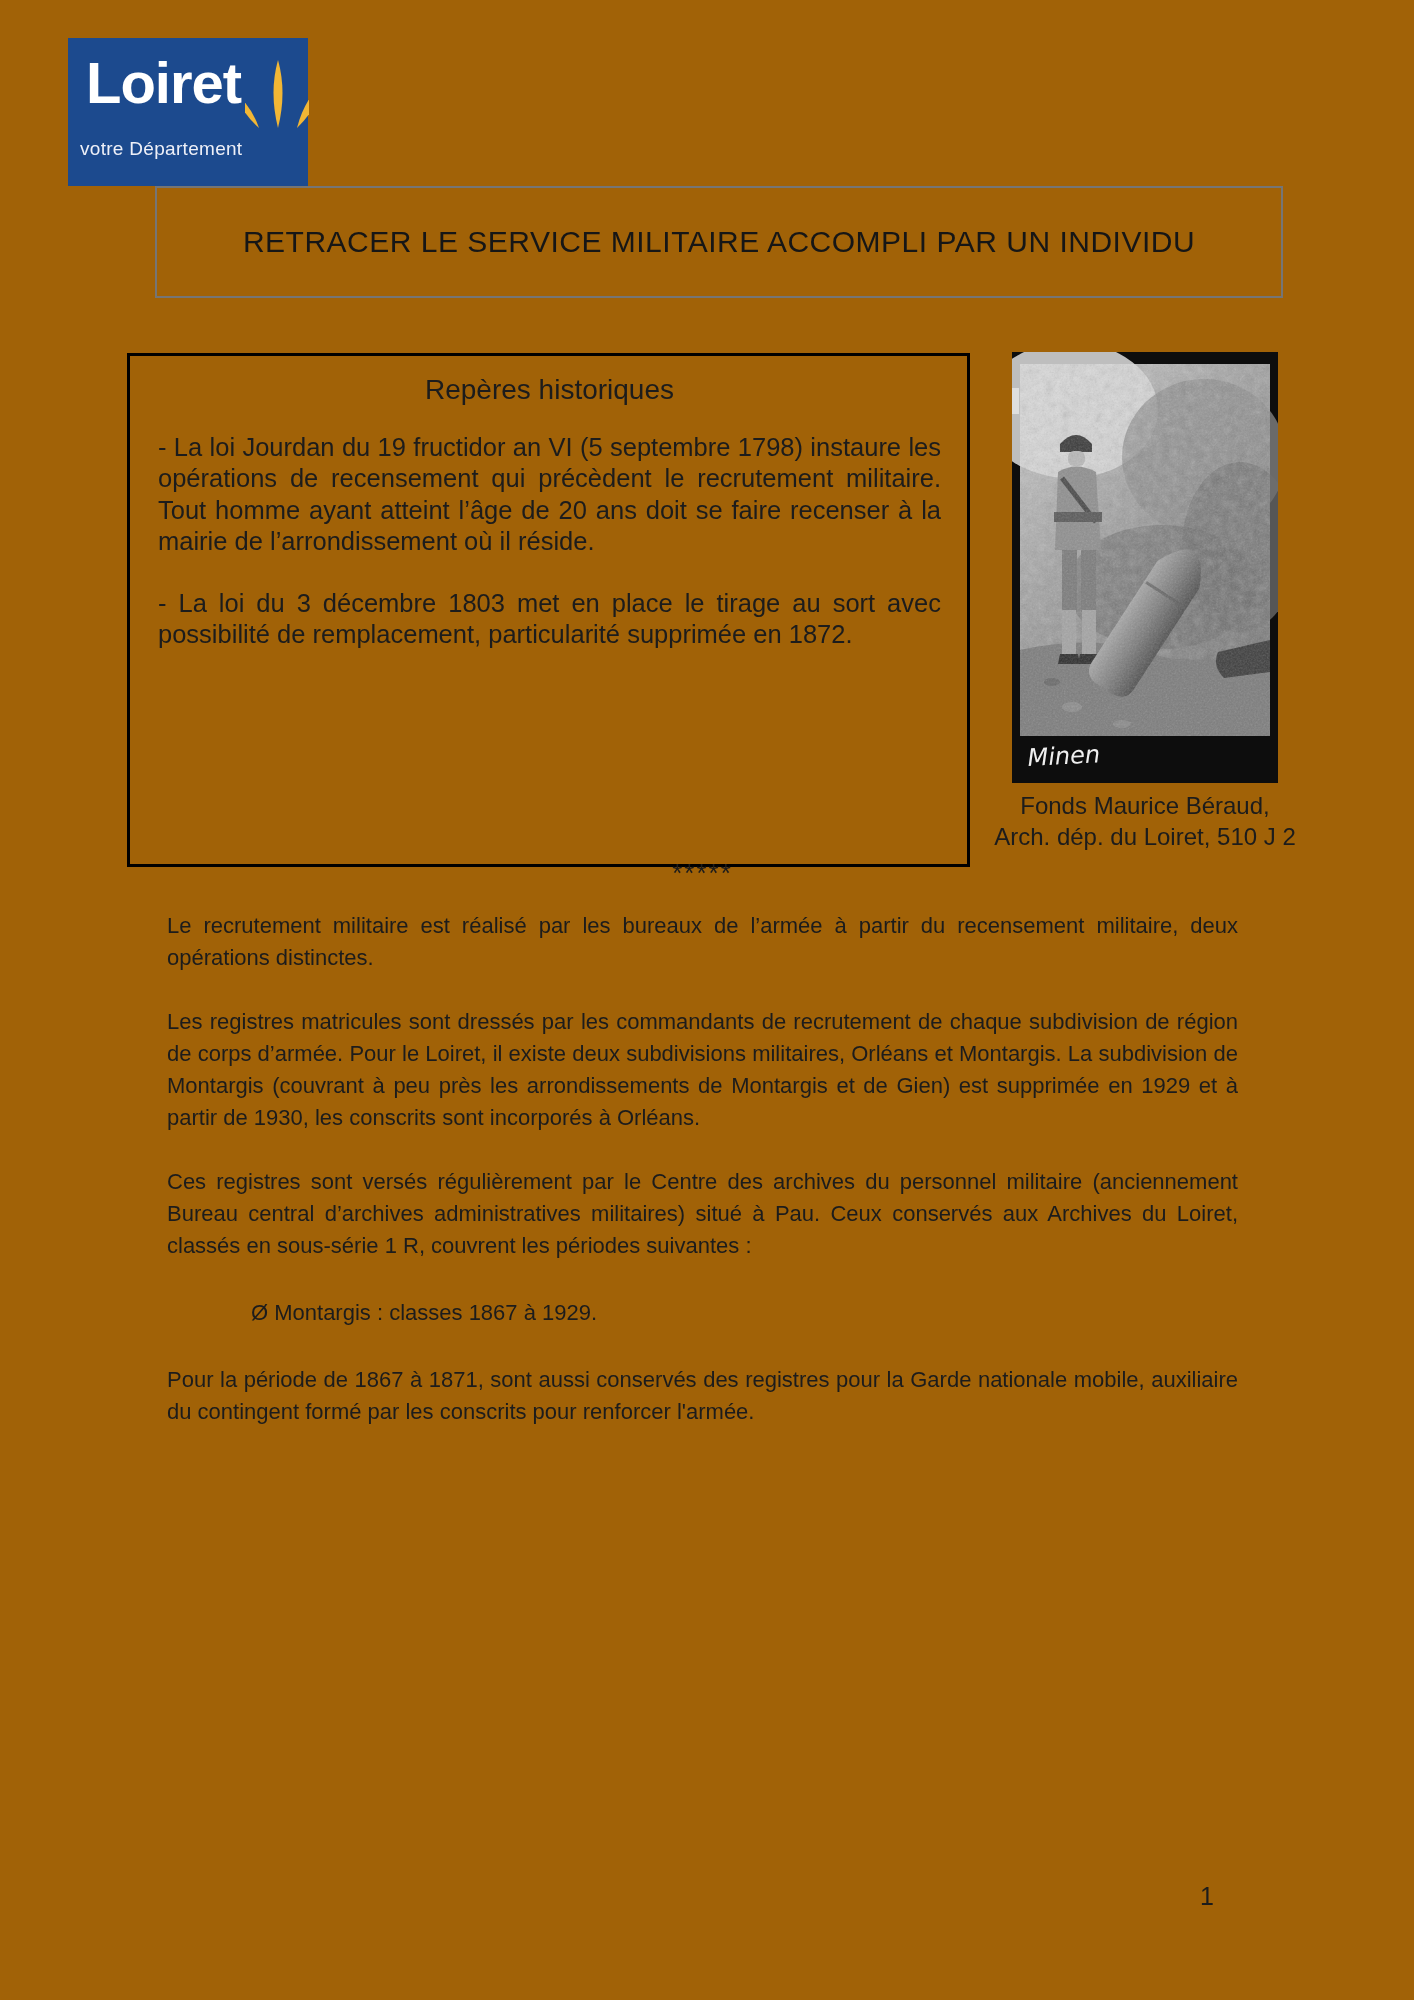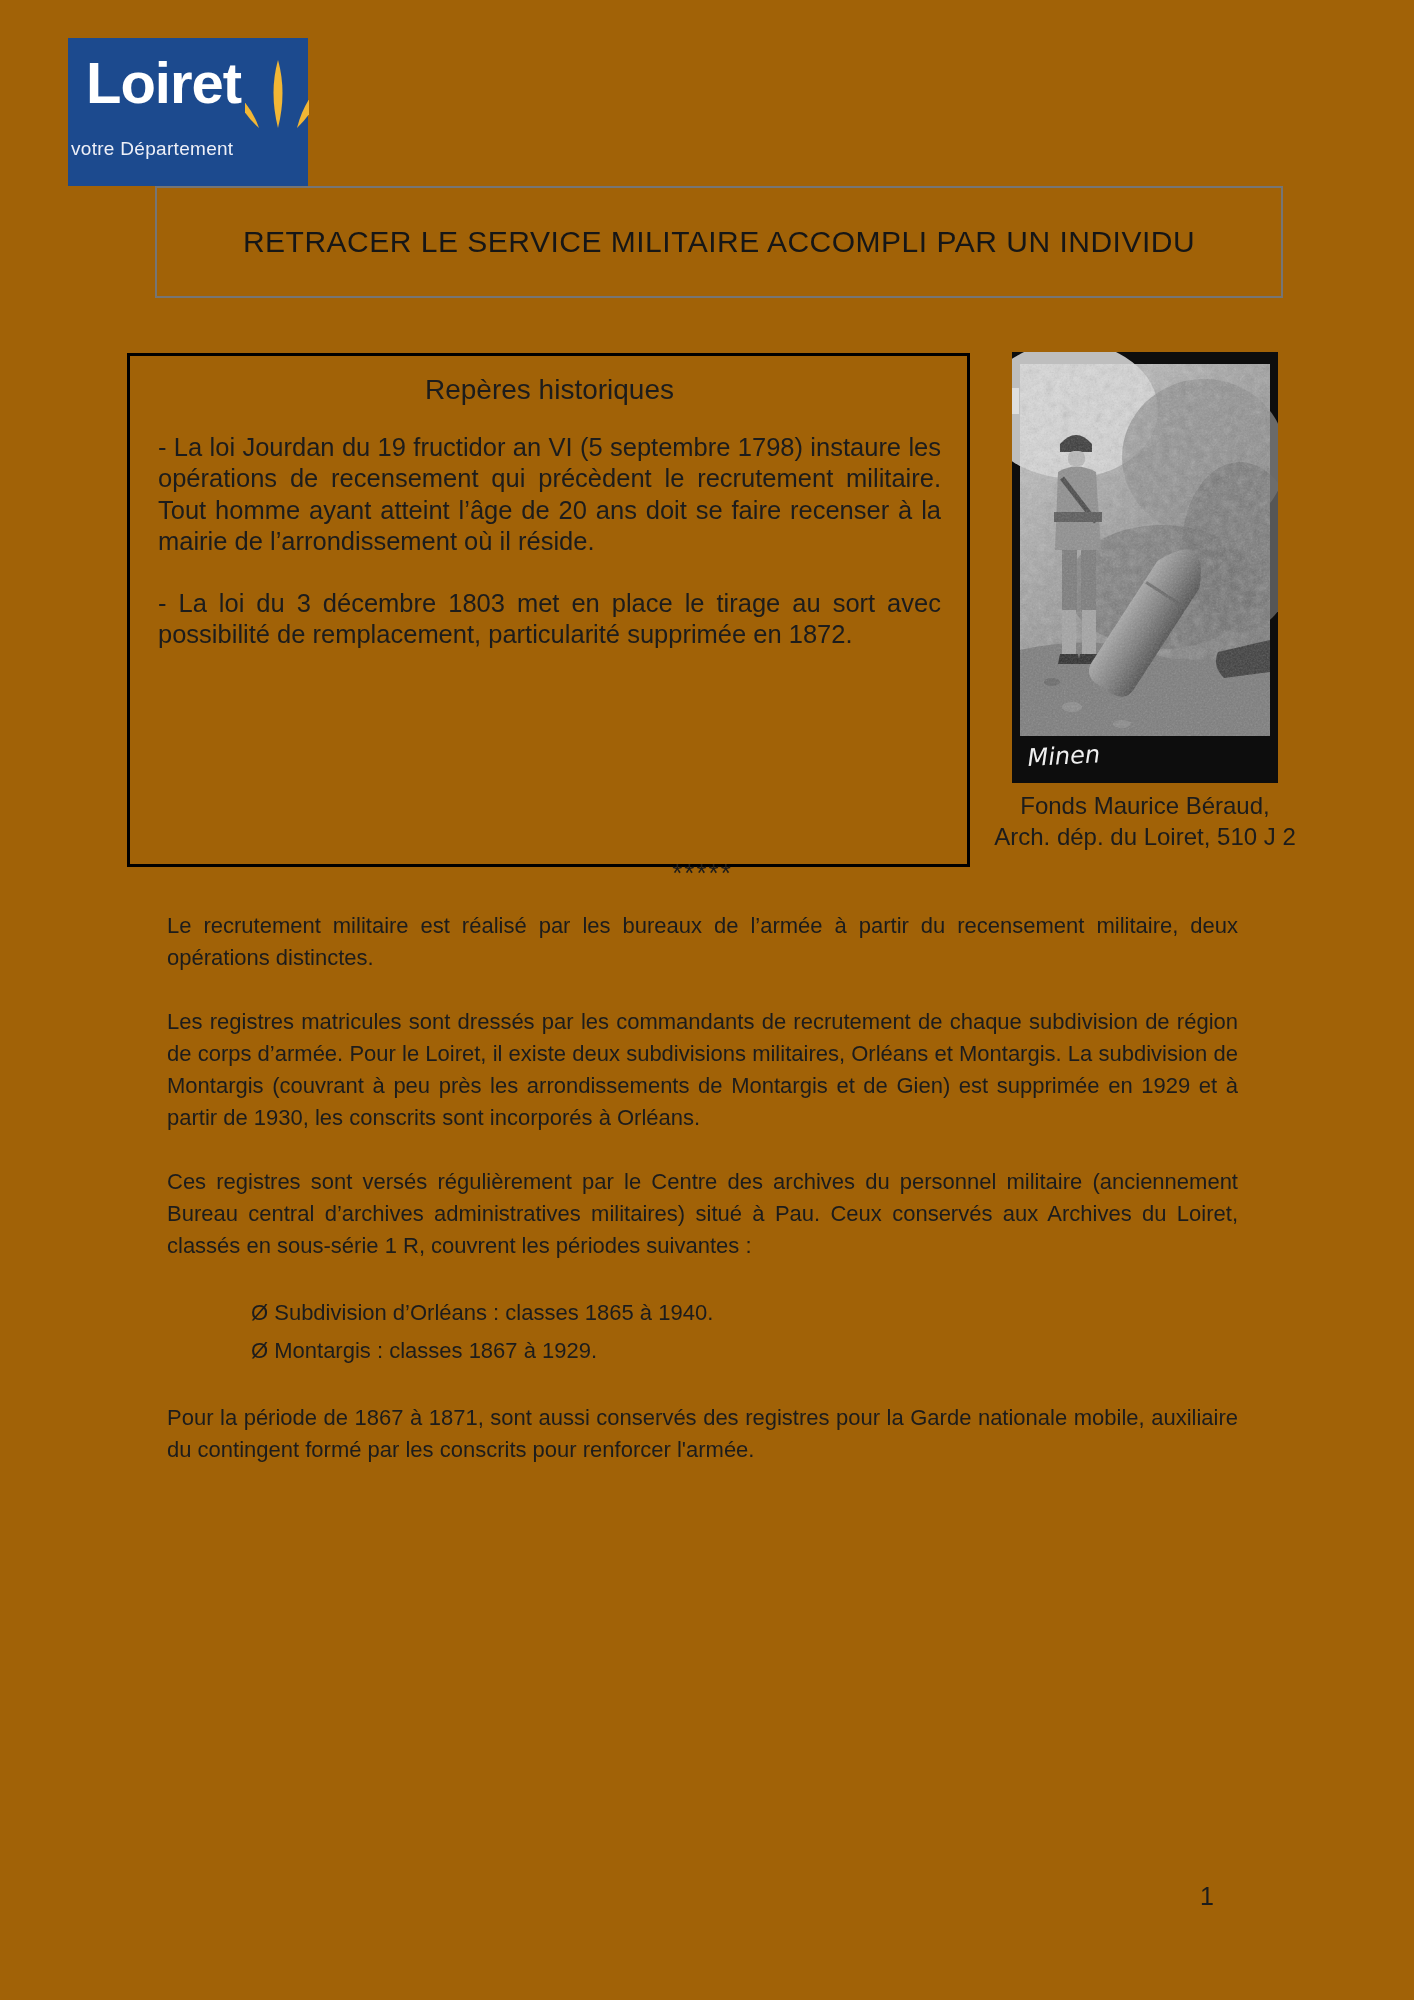--- a/index.html
+++ b/index.html
@@ -12,7 +12,7 @@
   .logo-row{display:flex;align-items:flex-start;padding:16px 0 0 18px;}
   .logo-word{font-size:58px;font-weight:bold;color:#ffffff;letter-spacing:-1px;line-height:1;}
   .logo-leaves{margin:4px 0 0 4px;}
-  .logo-sub{font-size:19px;color:#eef0f8;padding-left:3px;margin-top:2px;letter-spacing:0.3px;}
+  .logo-sub{font-size:19px;color:#eef0f8;padding-left:12px;margin-top:2px;letter-spacing:0.3px;}
   
   .title-box{
     position:absolute;left:155px;top:186px;width:1128px;height:112px;

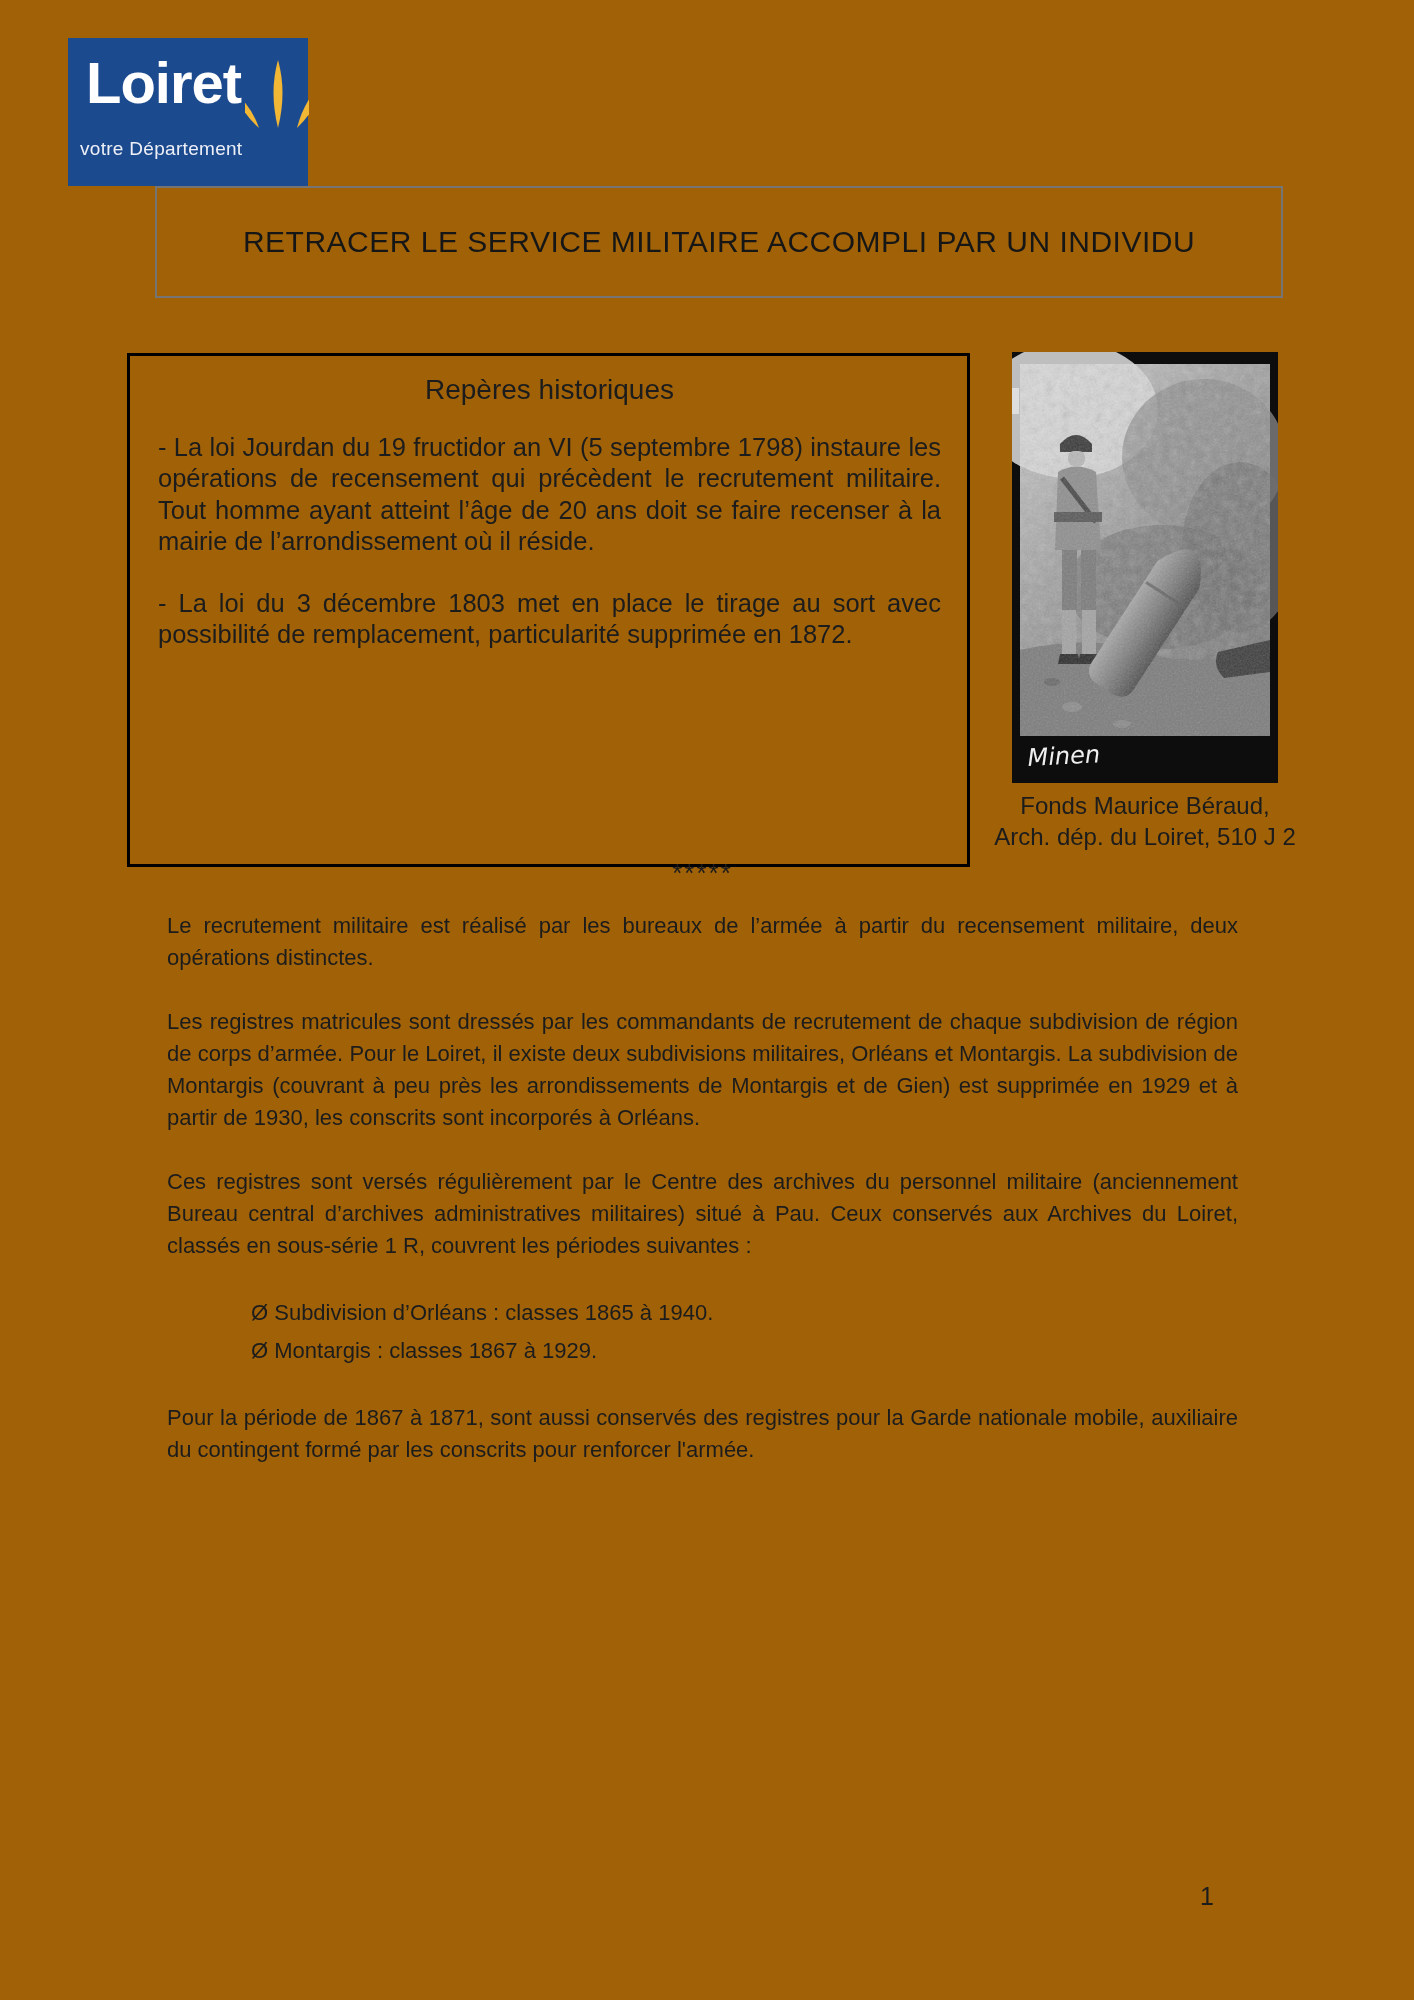--- a/index.html
+++ b/index.html
@@ -152,7 +152,6 @@
     <p>Les registres matricules sont dressés par les commandants de recrutement de chaque subdivision de région de corps d’armée. Pour le Loiret, il existe deux subdivisions militaires, Orléans et Montargis. La subdivision de Montargis (couvrant à peu près les arrondissements de Montargis et de Gien) est supprimée en 1929 et à partir de 1930, les conscrits sont incorporés à Orléans.</p>
     <p>Ces registres sont versés régulièrement par le Centre des archives du personnel militaire (anciennement Bureau central d’archives administratives militaires) situé à Pau. Ceux conservés aux Archives du Loiret, classés en sous-série 1 R, couvrent les périodes suivantes :</p>
     <div class="bullets">
-      <div>Ø Subdivision d’Orléans : classes 1865 à 1940.</div>
       <div>Ø Montargis : classes 1867 à 1929.</div>
     </div>
     <p>Pour la période de 1867 à 1871, sont aussi conservés des registres pour la Garde nationale mobile, auxiliaire du contingent formé par les conscrits pour renforcer l'armée.</p>

